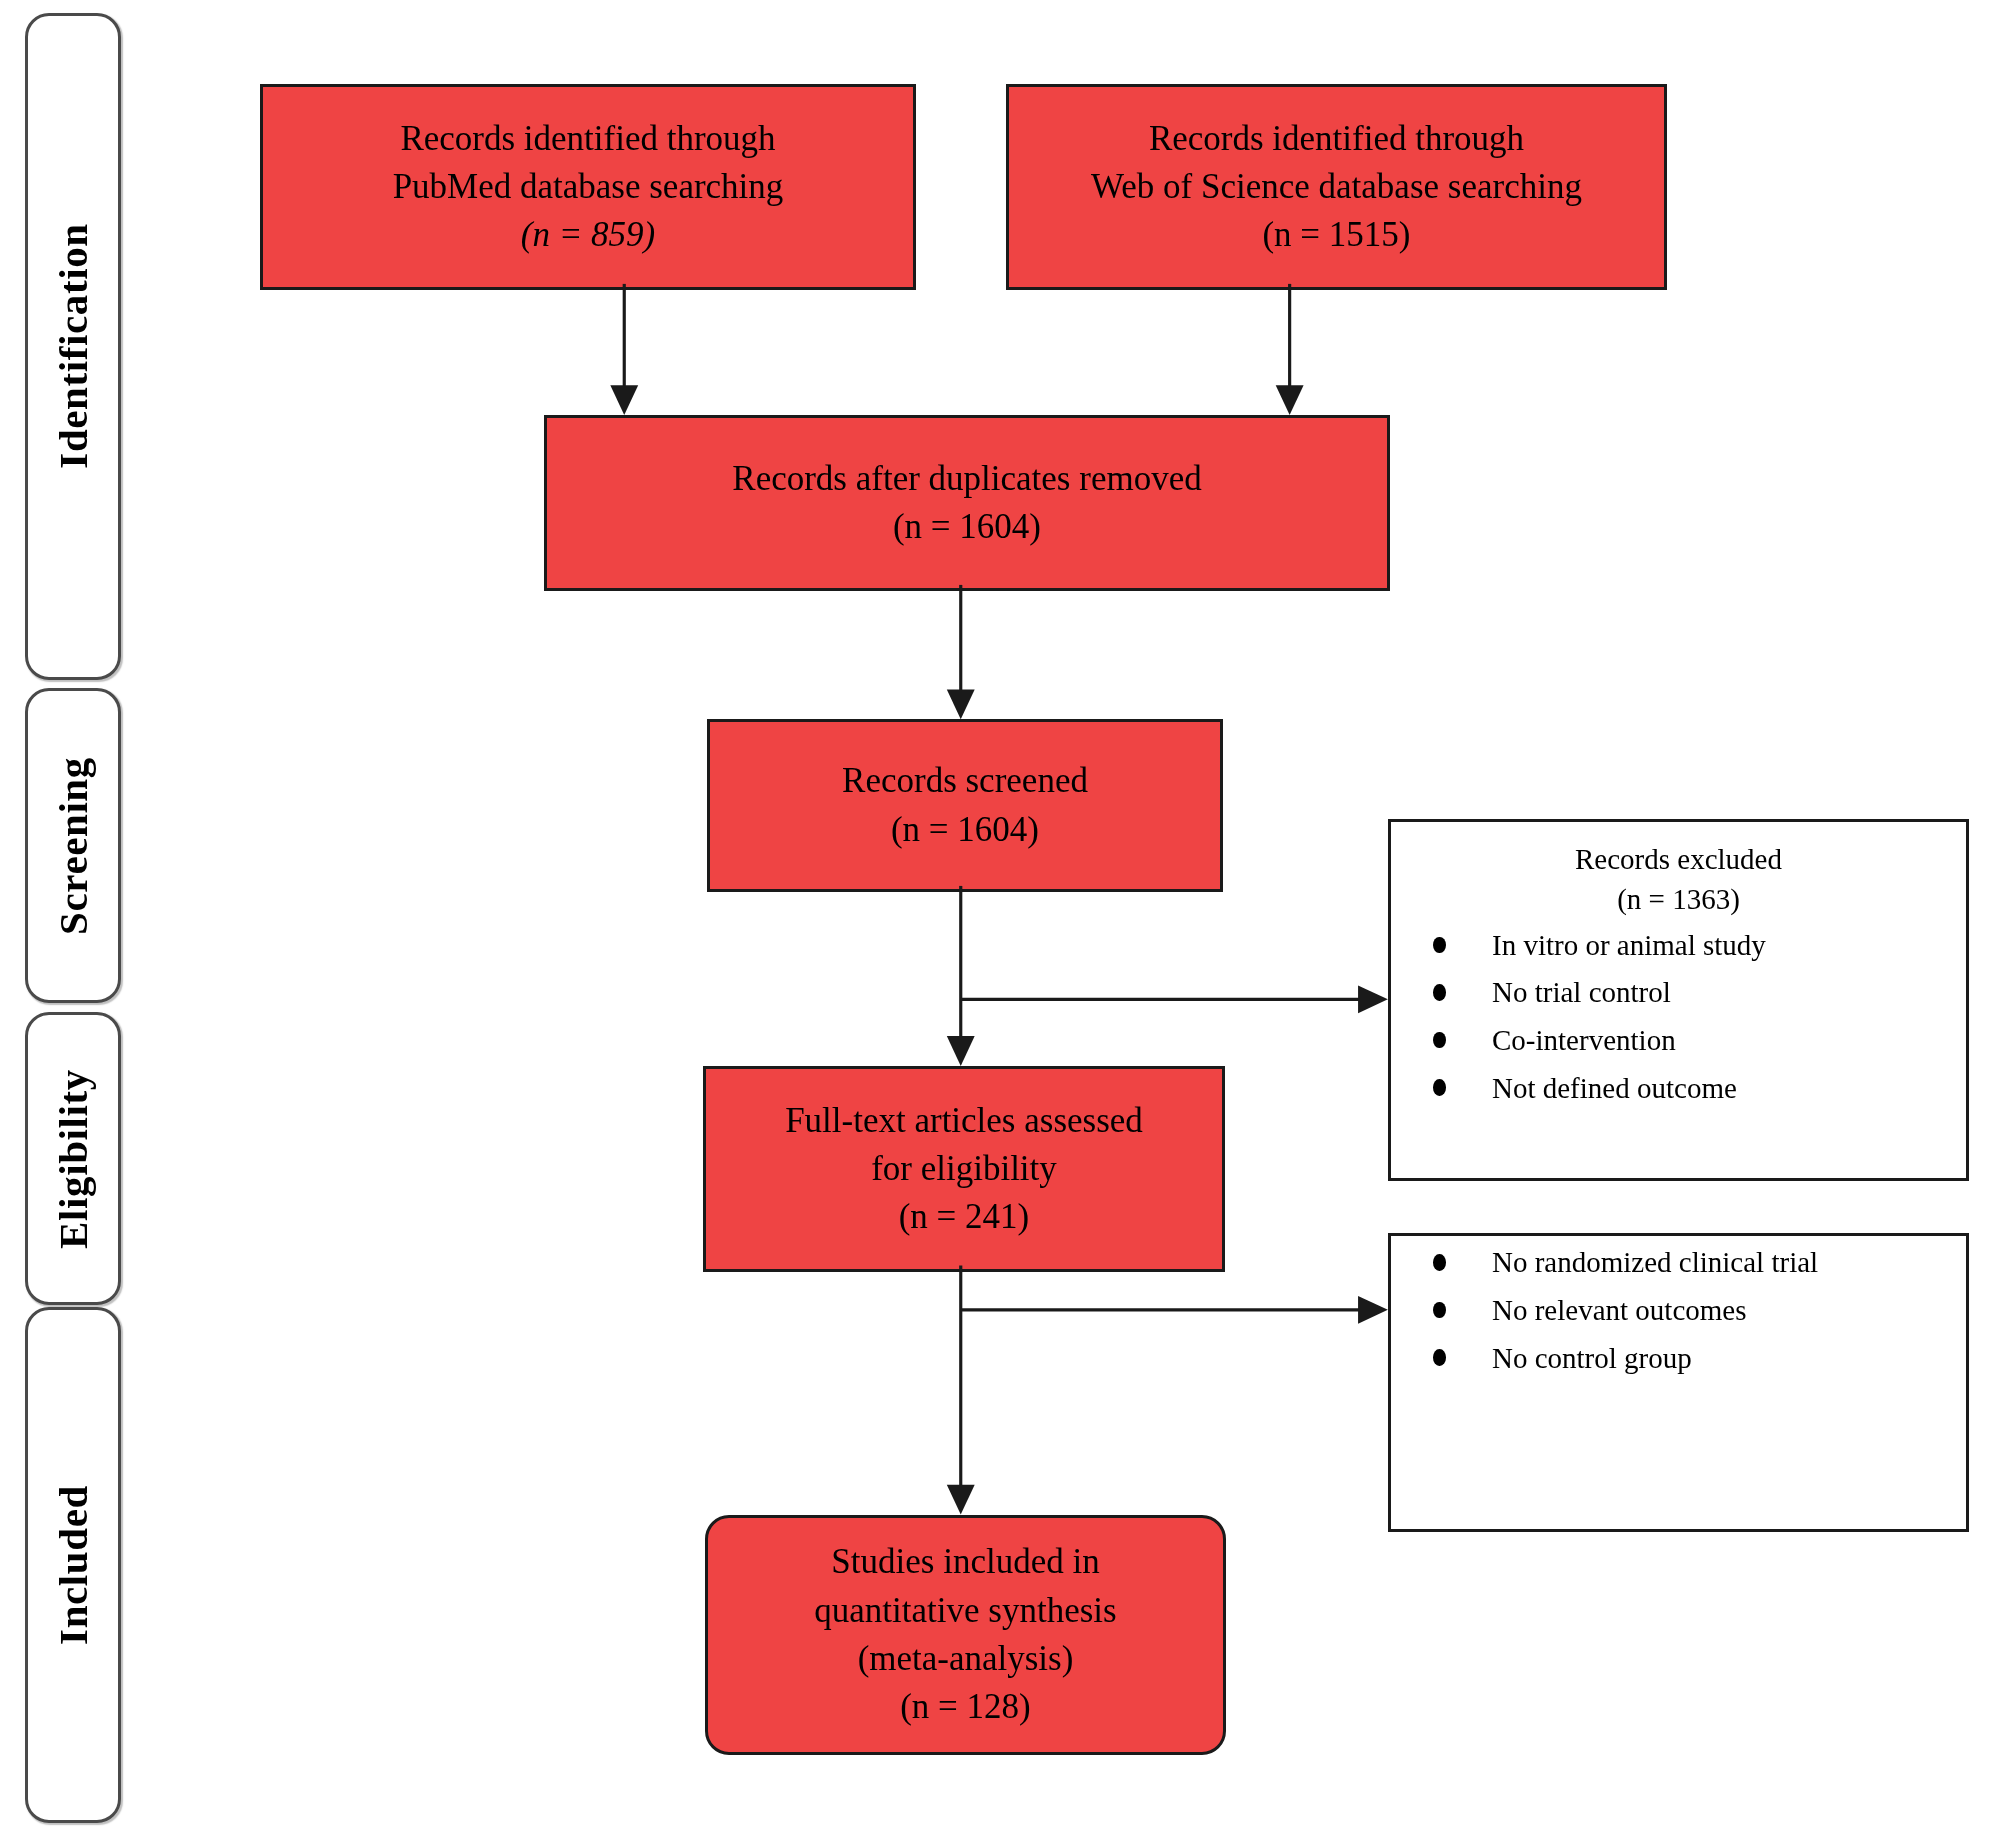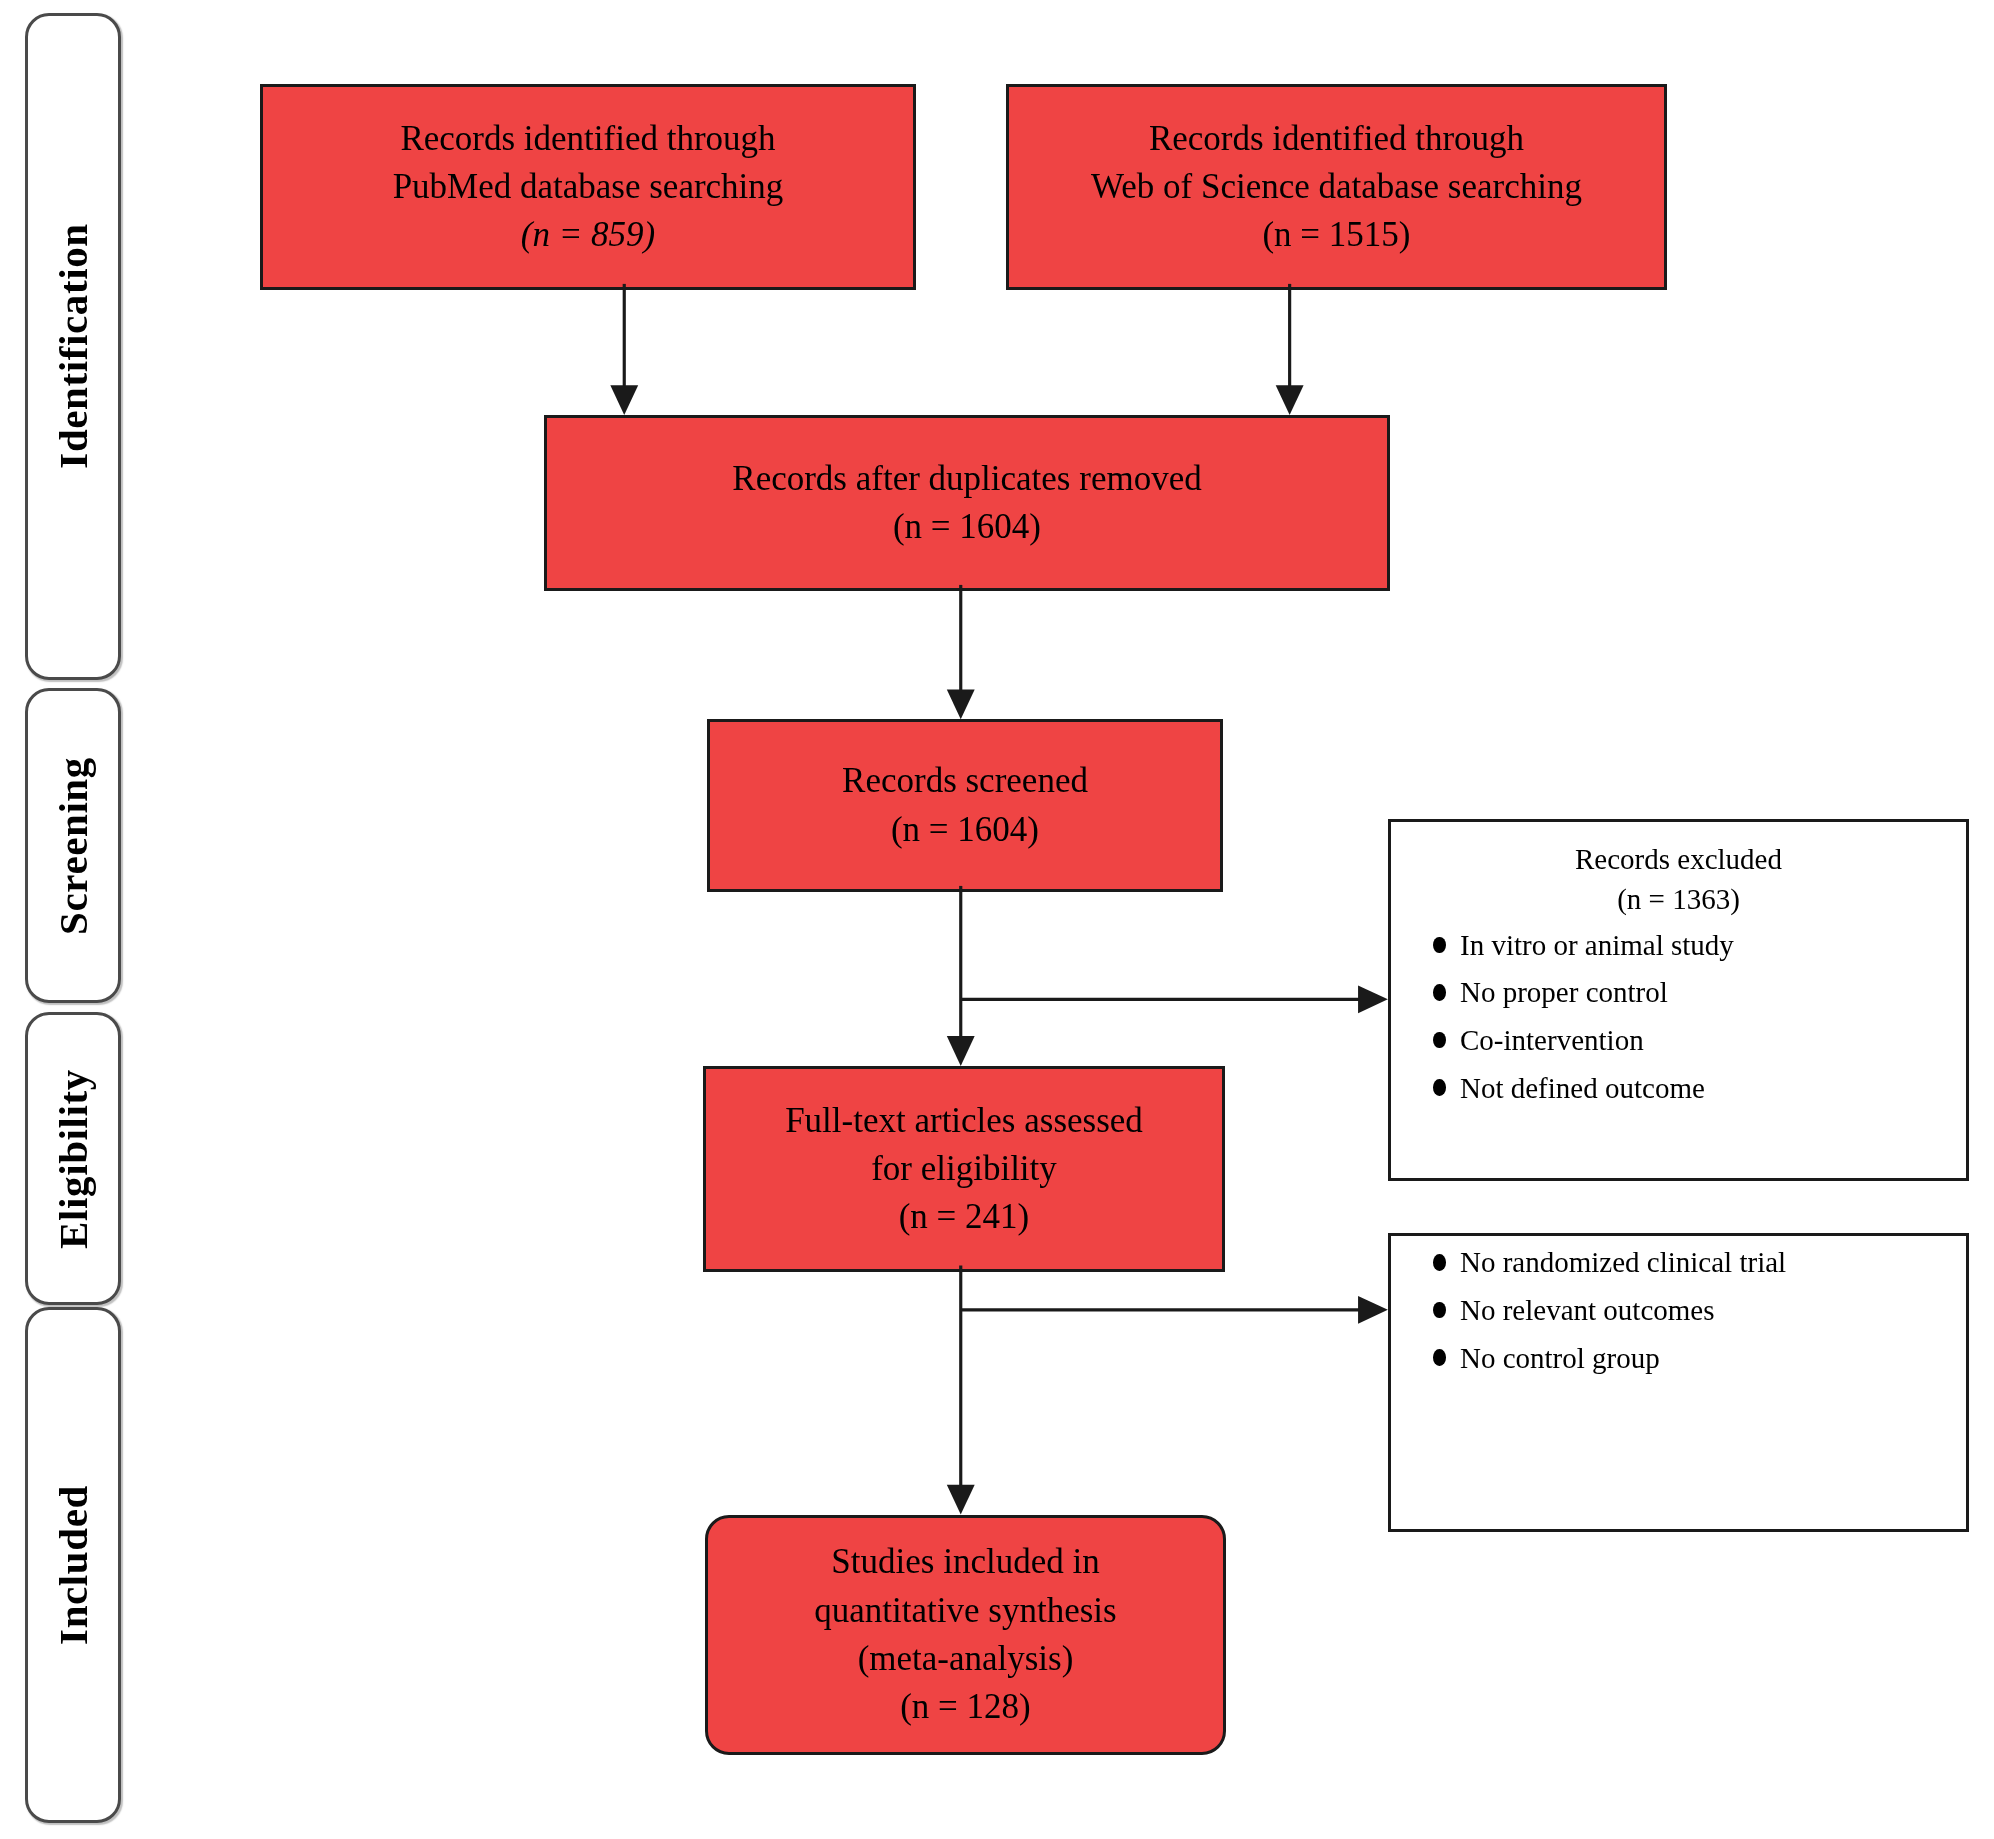--- a/index.html
+++ b/index.html
@@ -58,7 +58,7 @@
   }
   .xbox li{
     position:relative;
-    padding-left:69px;
+    padding-left:101px;
     margin-bottom:7.6px;
     white-space:nowrap;
   }

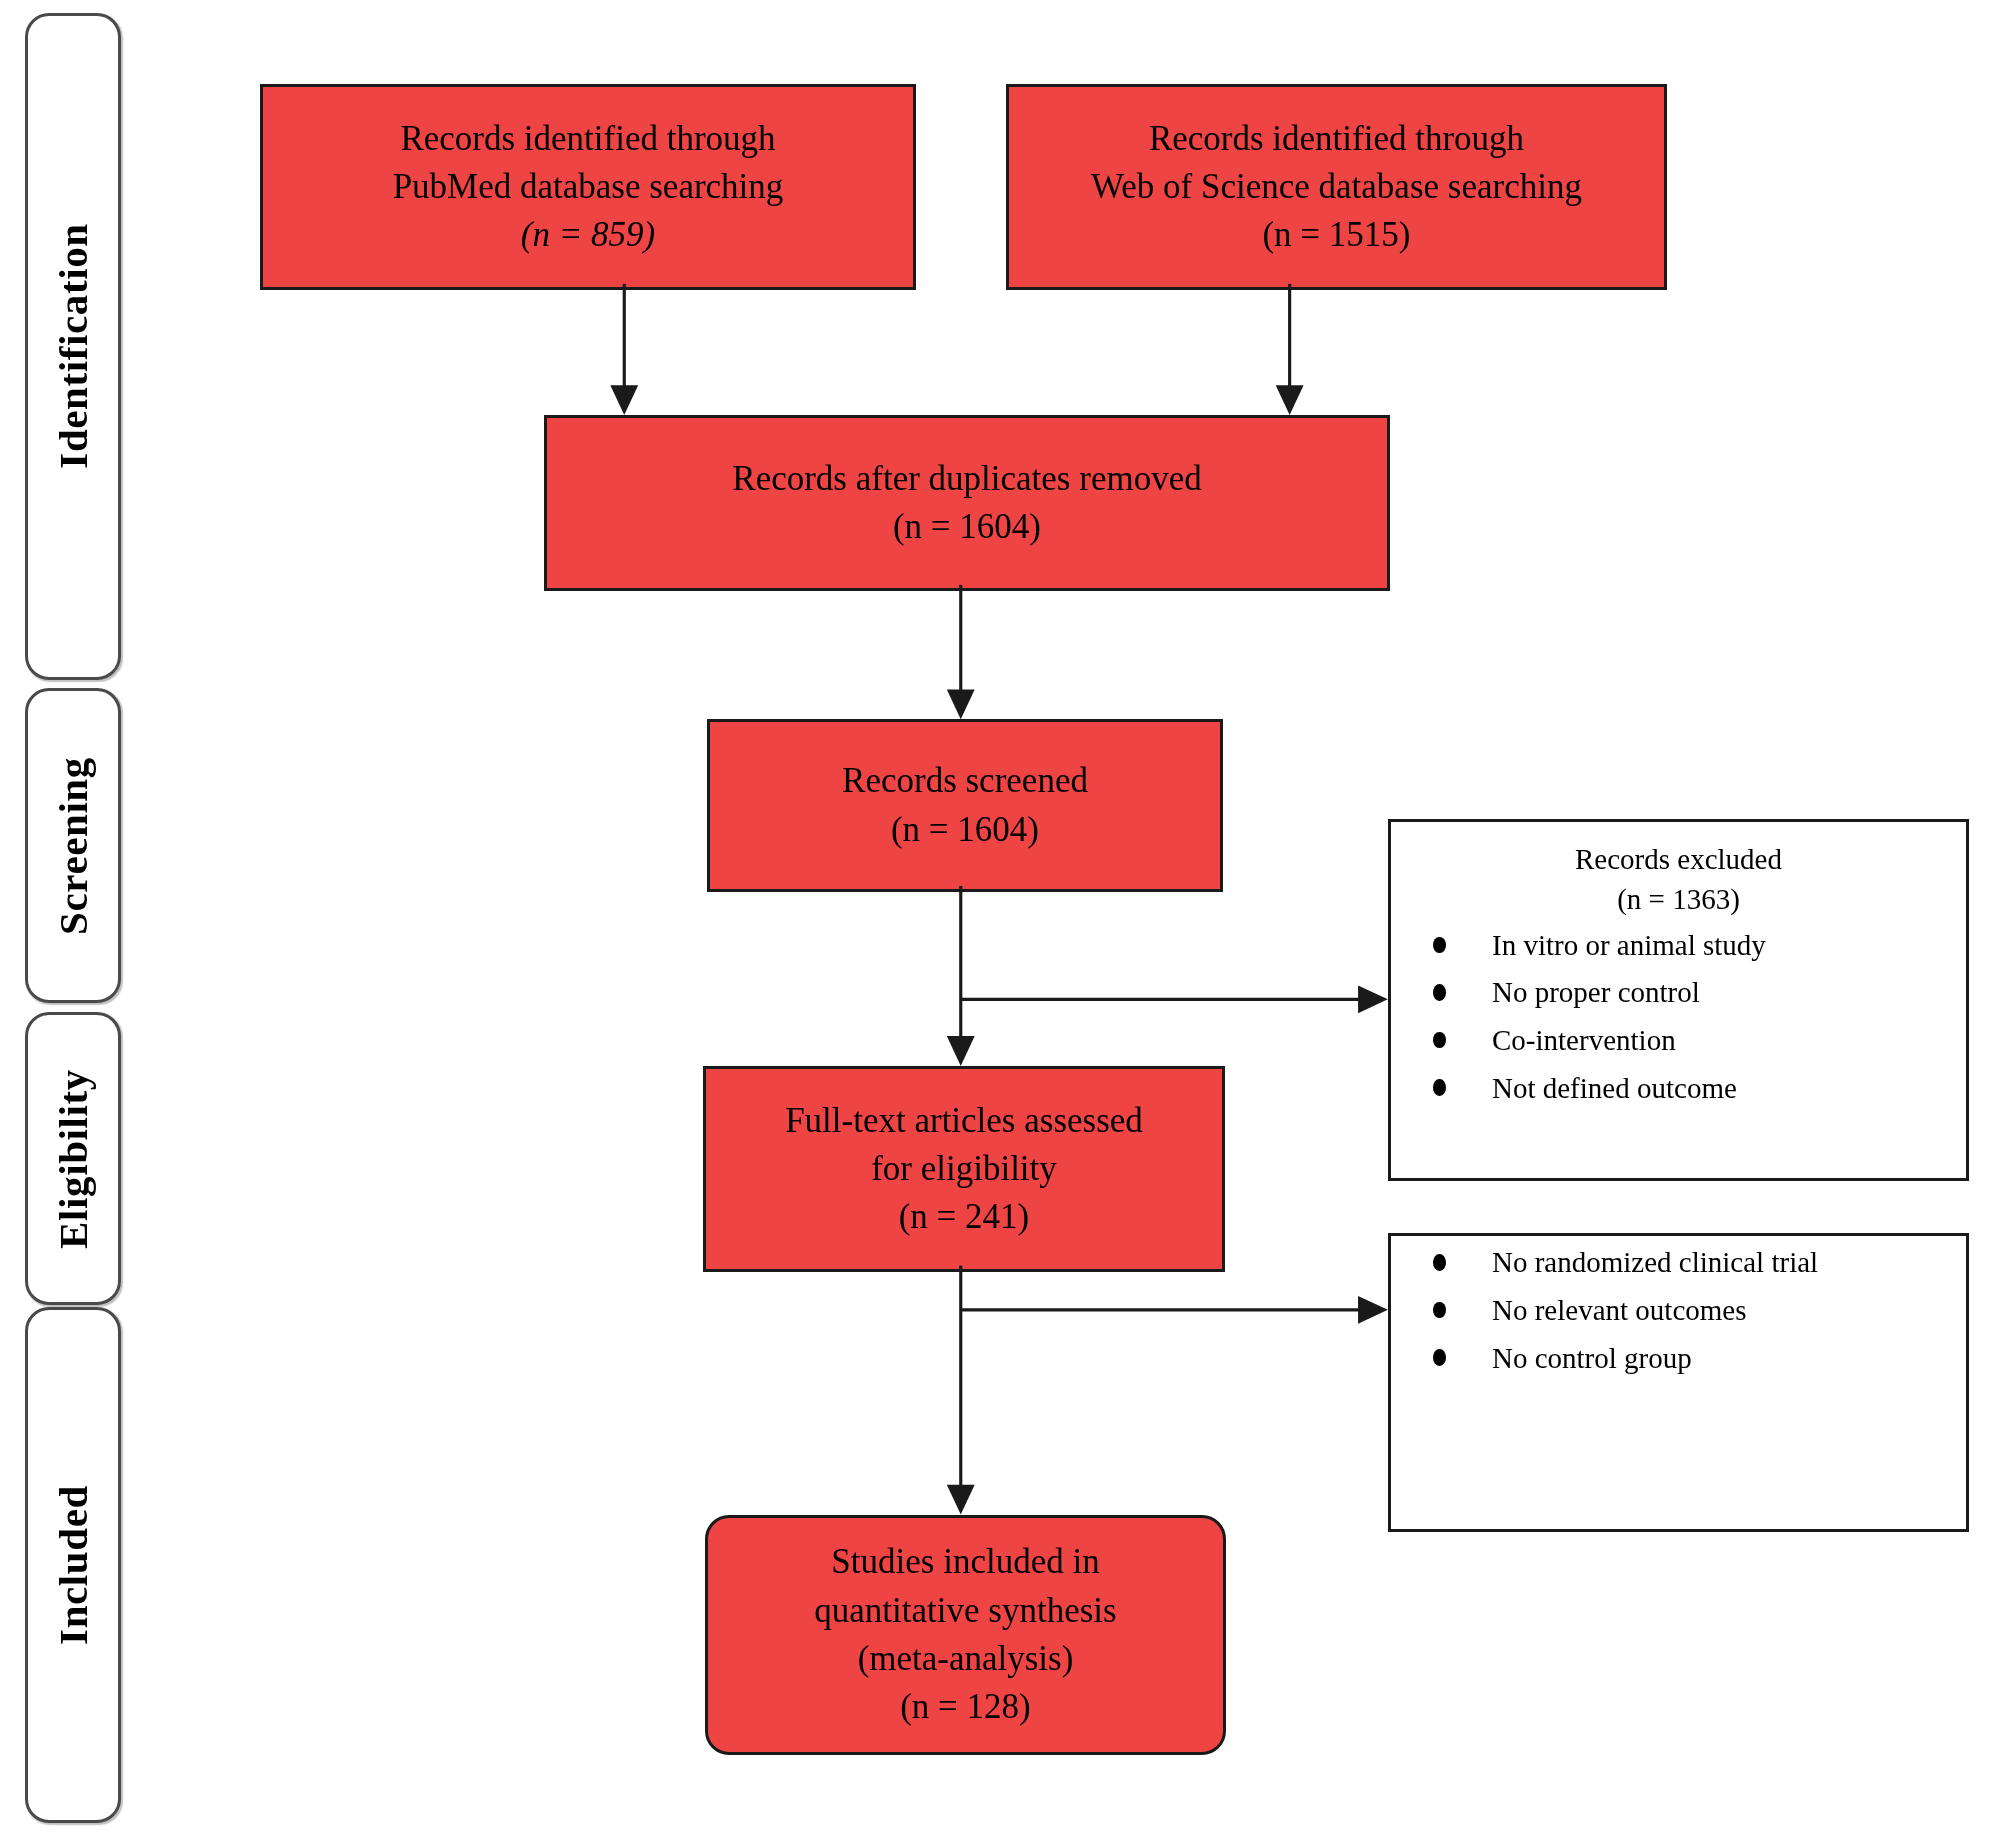--- a/index.html
+++ b/index.html
@@ -120,7 +120,7 @@
     </div>
     <ul>
       <li>In vitro or animal study</li>
-      <li>No proper control</li>
+      <li>No trial control</li>
       <li>Co-intervention</li>
       <li>Not defined outcome</li>
     </ul>

